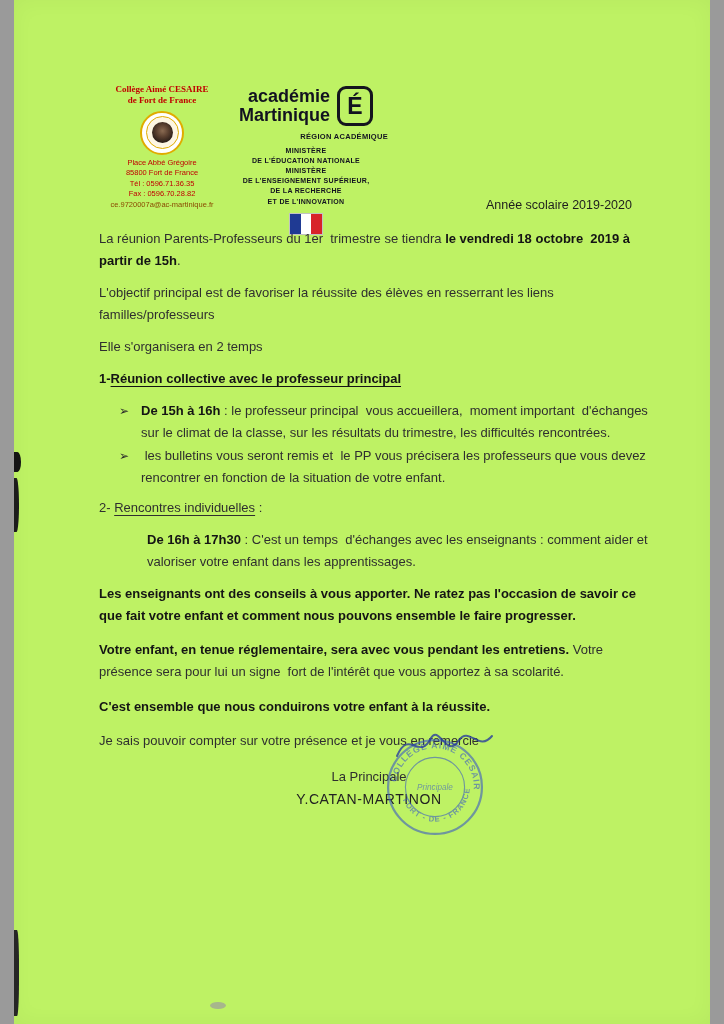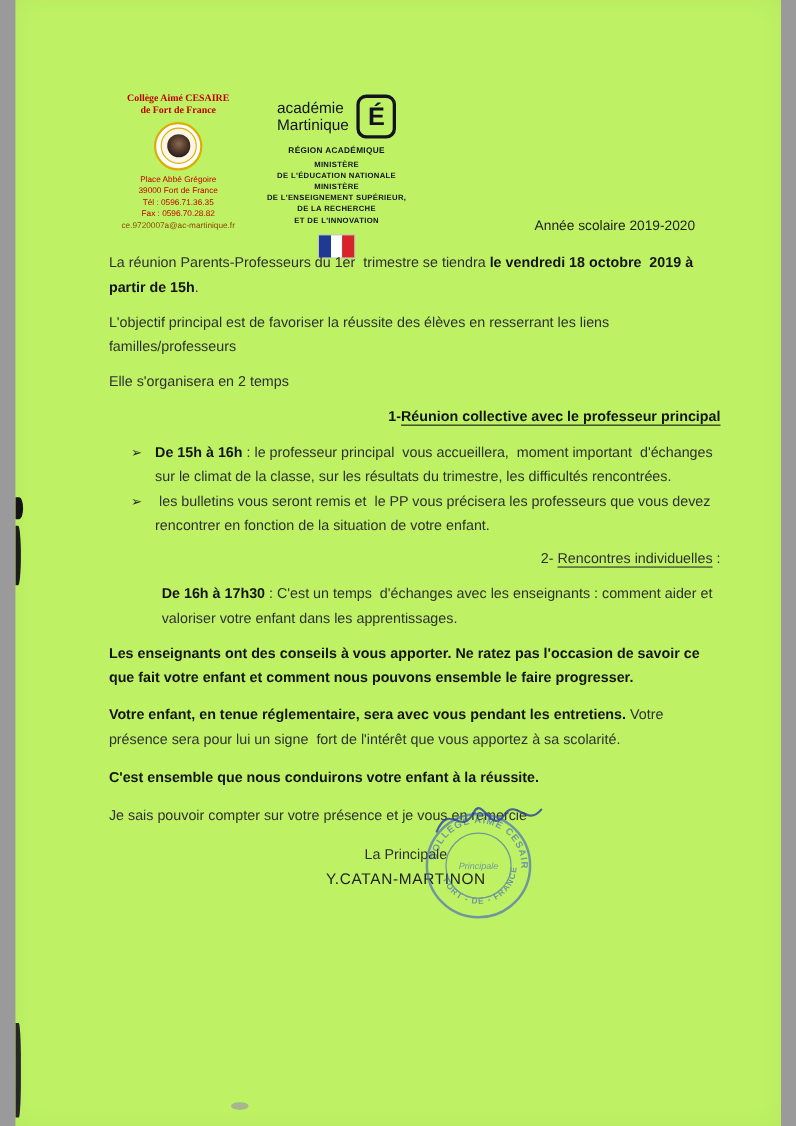--- a/index.html
+++ b/index.html
@@ -25,7 +25,7 @@
   
   .academy { position:absolute; left:210px; top:86px; width:164px; text-align:center; color:#121220; }
   .academy-top { display:flex; align-items:center; justify-content:center; gap:7px; }
-  .academy-name { font-size:14px; font-weight:normal; line-height:1.05; text-align:left; }
+  .academy-name { font-size:18px; font-weight:bold; line-height:1.05; text-align:right; }
   .academy-e { width:30px; height:34px; border:3px solid #14141e; border-radius:9px;
     font-size:23px; font-weight:bold; display:flex; align-items:center; justify-content:center; }
   .academy-lines { margin-top:6px; font-size:7px; font-weight:bold; letter-spacing:0.3px; line-height:1.45; }

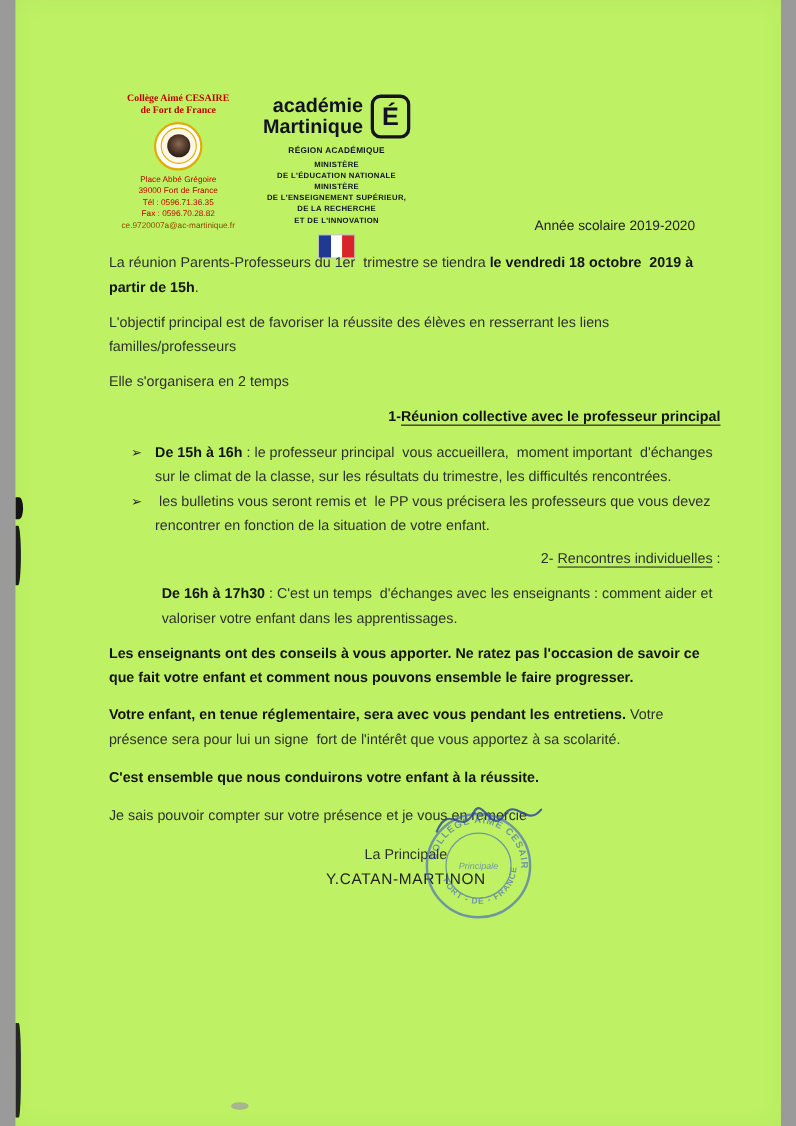--- a/index.html
+++ b/index.html
@@ -29,7 +29,7 @@
   .academy-e { width:30px; height:34px; border:3px solid #14141e; border-radius:9px;
     font-size:23px; font-weight:bold; display:flex; align-items:center; justify-content:center; }
   .academy-lines { margin-top:6px; font-size:7px; font-weight:bold; letter-spacing:0.3px; line-height:1.45; }
-  .academy-lines .al-region { font-size:7.5px; margin-bottom:3px; }
+  .academy-lines .al-region { font-size:7.5px; margin-bottom:3px;text-align:right; }
   .flag { width:32px; height:20px; margin:6px auto 0; display:flex; border:1px solid #c2c2c2; }
   .flag i { flex:1; display:block; }
   .flag .fb { background:#1f3a93; }

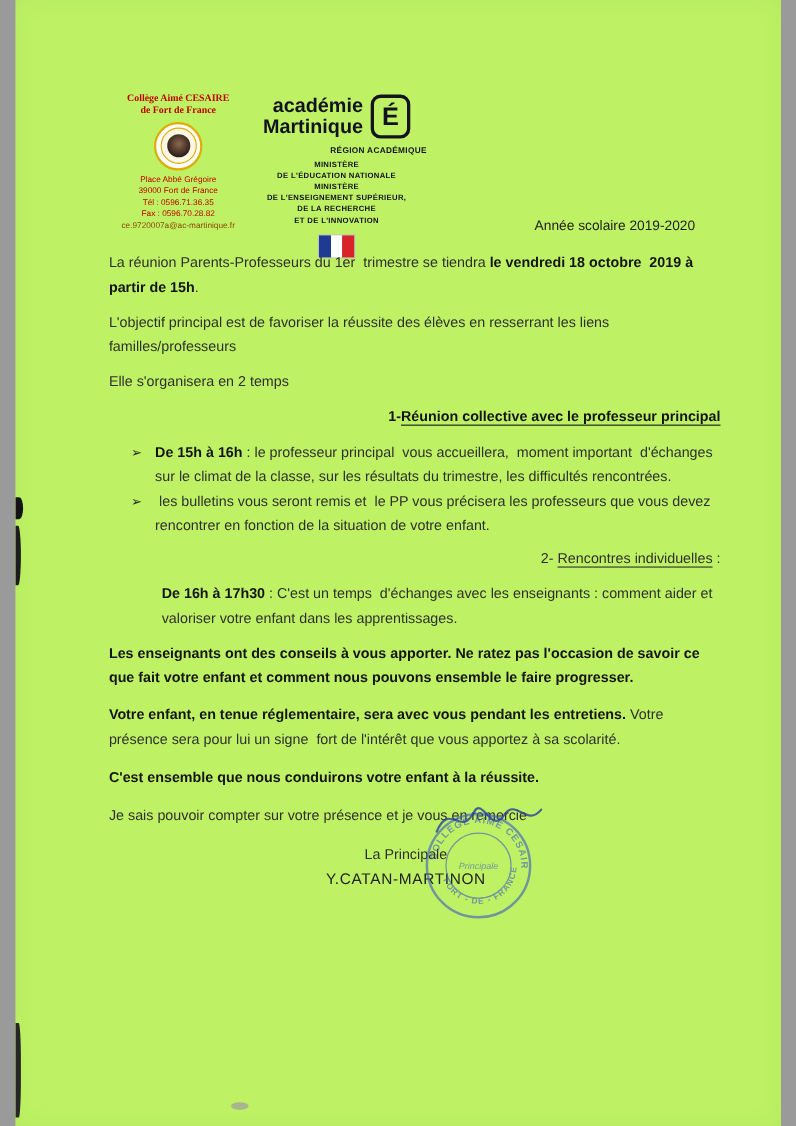--- a/index.html
+++ b/index.html
@@ -85,7 +85,7 @@
     </div>
     <div class="school-addr">
       <div>Place Abbé Grégoire</div>
-      <div>39000 Fort de France</div>
+      <div>85800 Fort de France</div>
       <div>Tél : 0596.71.36.35</div>
       <div>Fax : 0596.70.28.82</div>
       <div>ce.9720007a@ac-martinique.fr</div>

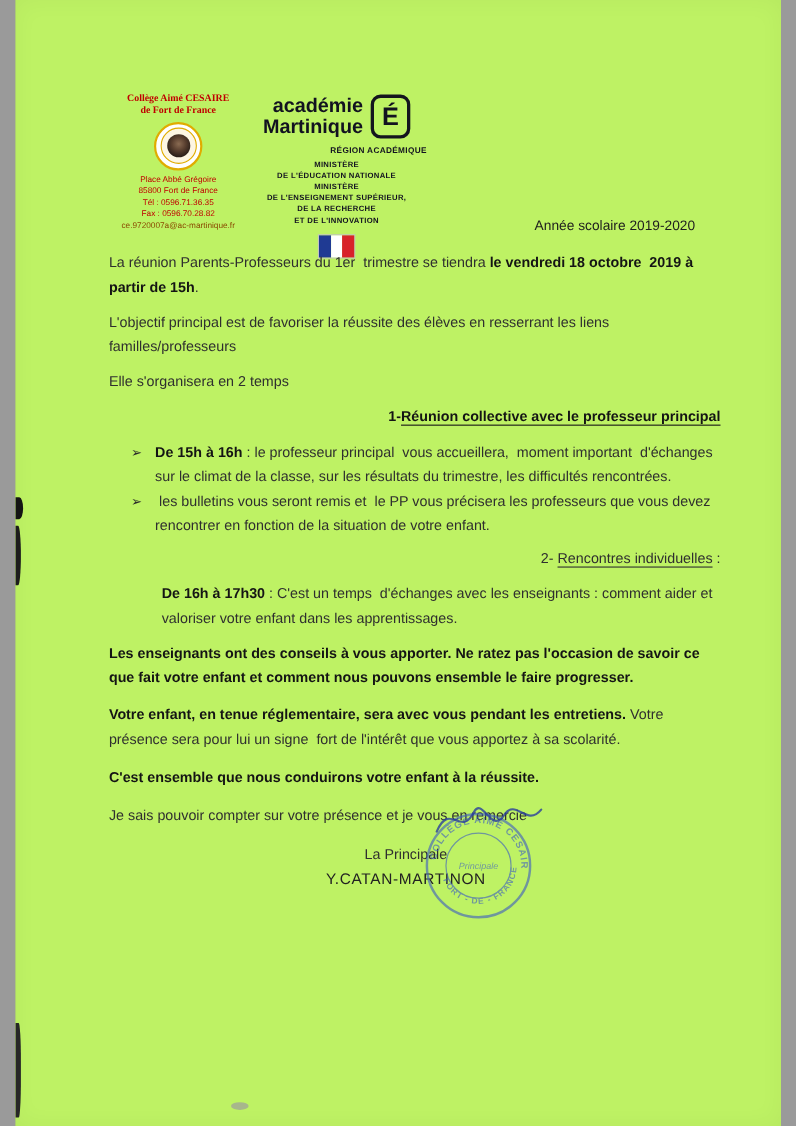--- a/index.html
+++ b/index.html
@@ -44,7 +44,7 @@
   .content p { margin:0 0 10px; white-space:pre-wrap; }
   .title { text-align:center; font-weight:bold; font-size:13.5px; color:#1a1a1a; margin-bottom:15px; }
   strong { color:#141414; }
-  .h { font-size:13px;text-align:right; }
+  .h { font-size:13px; }
   .u { text-decoration:underline; text-underline-offset:3px; }
   .bullets { margin:0 0 8px 20px; }
   .bullet { display:flex; gap:9px; margin-bottom:1px; }

